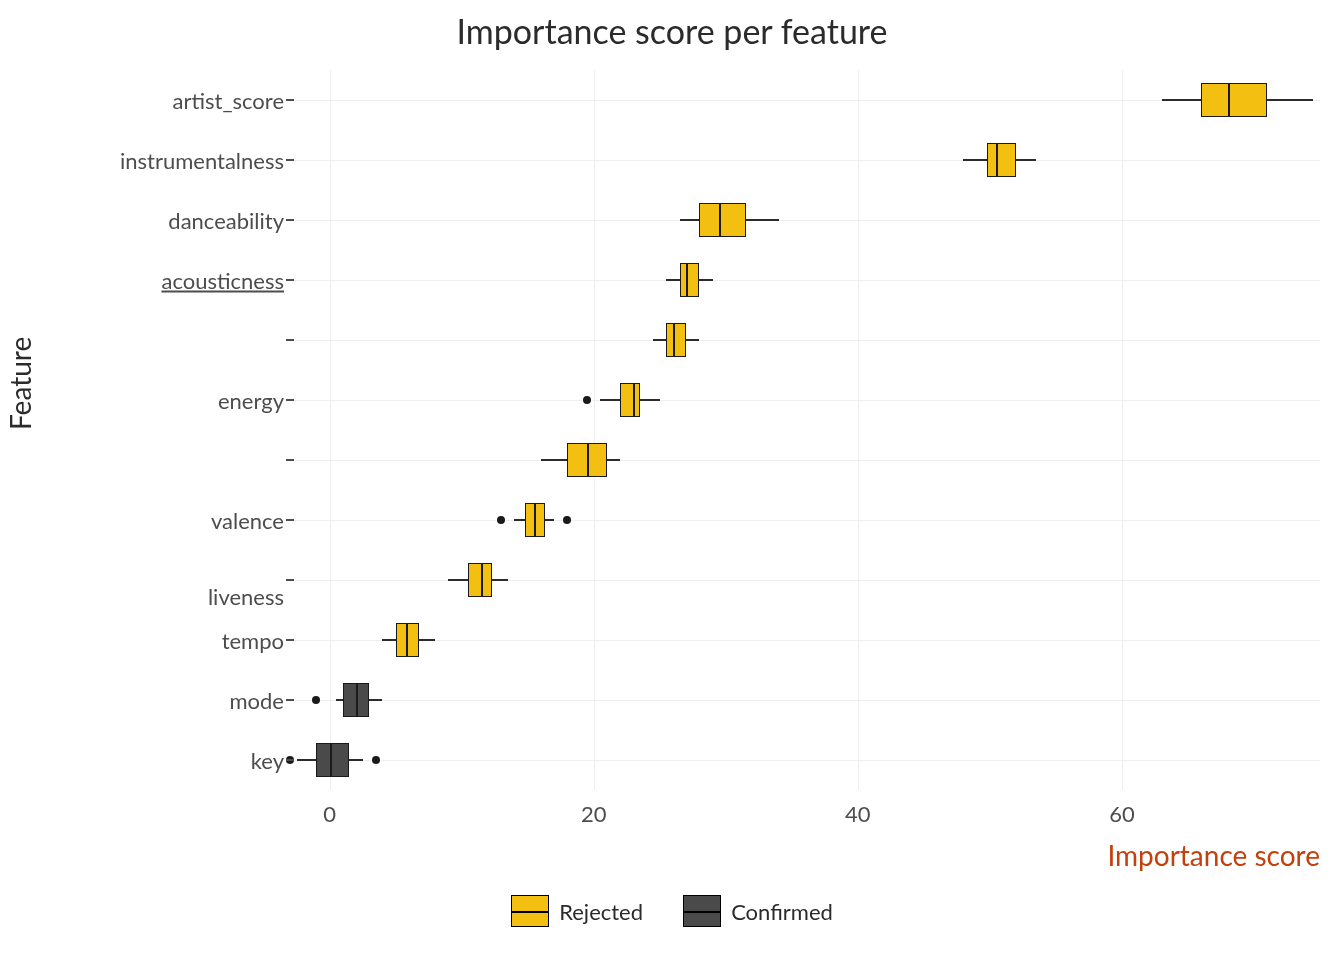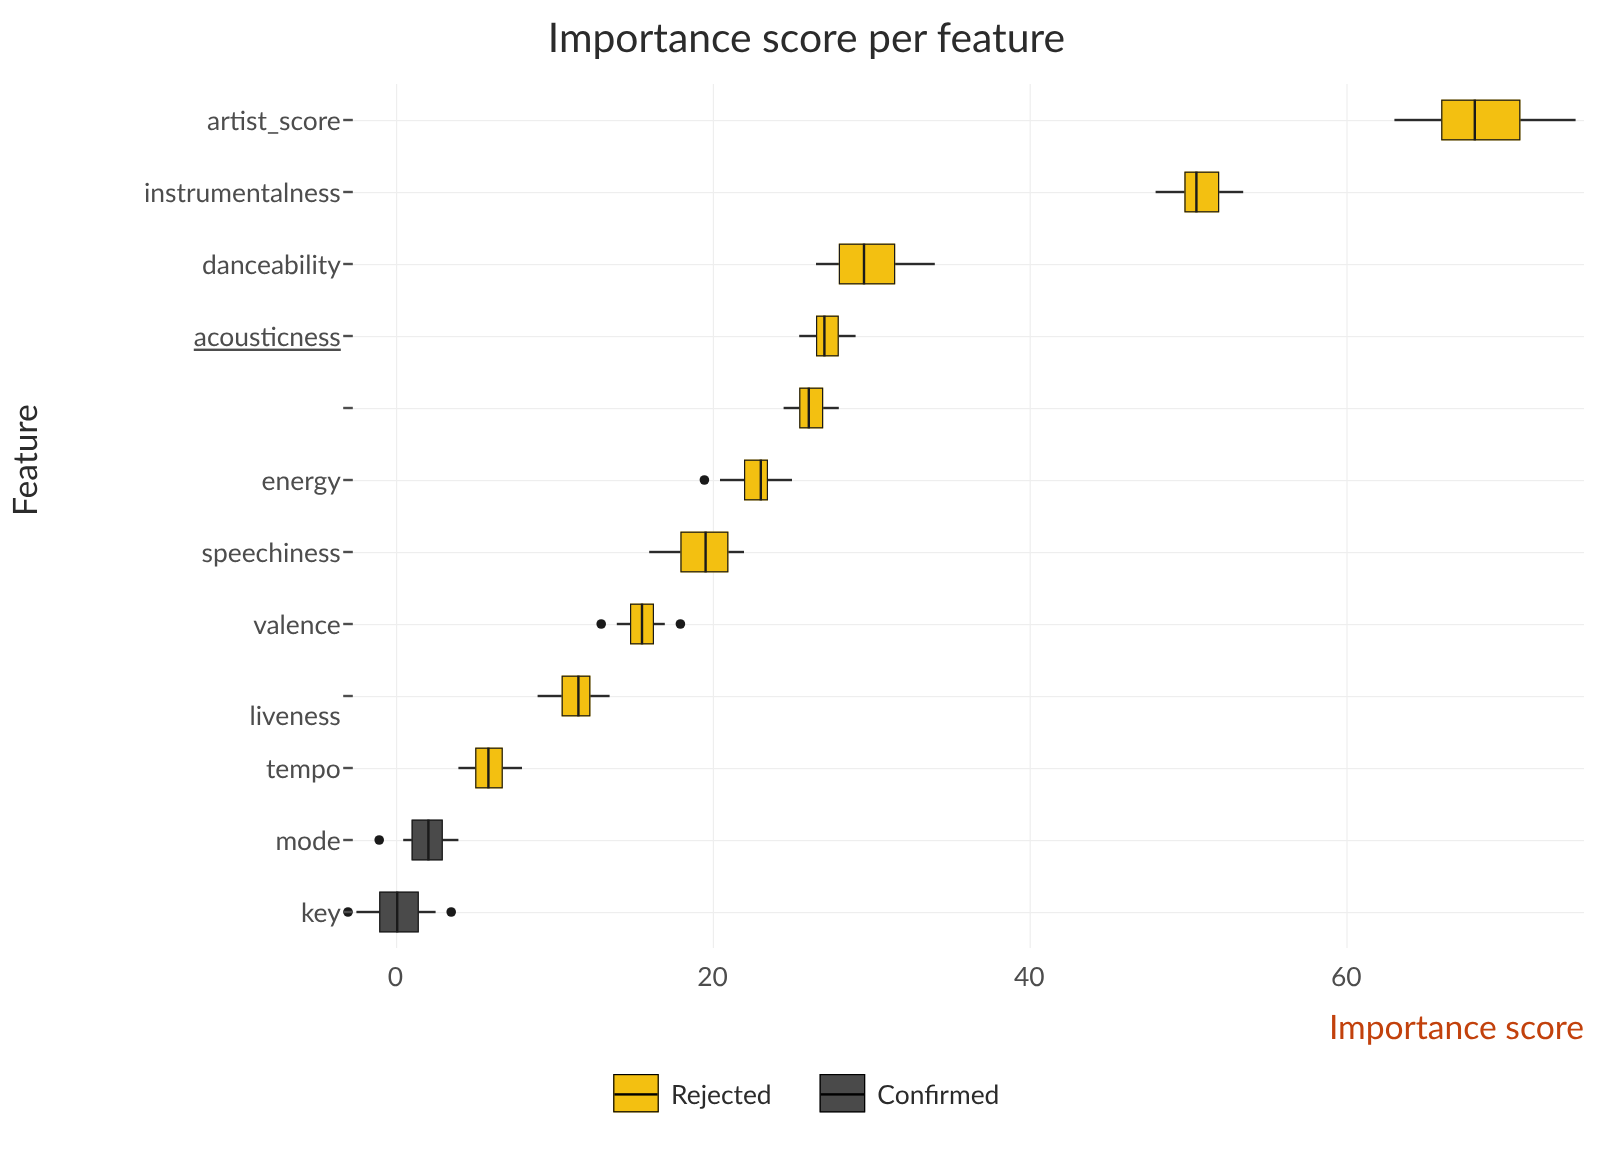--- a/index.html
+++ b/index.html
@@ -282,7 +282,6 @@
     <div class="y-tick-dash" style="top: 340px;"></div>
     <div class="y-tick" style="top: 400px;">energy</div>
     <div class="y-tick-dash" style="top: 400px;"></div>
-    <div class="y-tick" style="top: 460px;">speechiness</div>
     <div class="y-tick-dash" style="top: 460px;"></div>
     <div class="y-tick" style="top: 520px;">valence</div>
     <div class="y-tick-dash" style="top: 520px;"></div>

